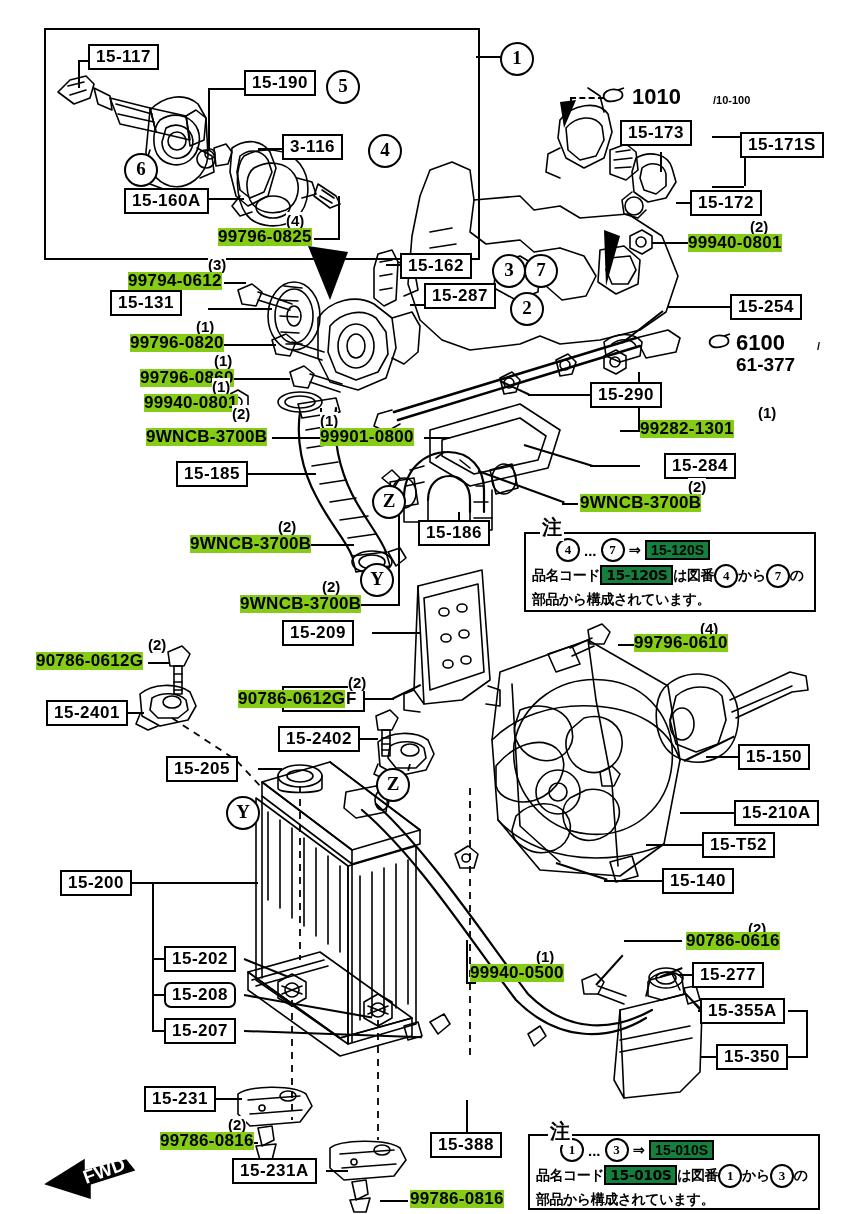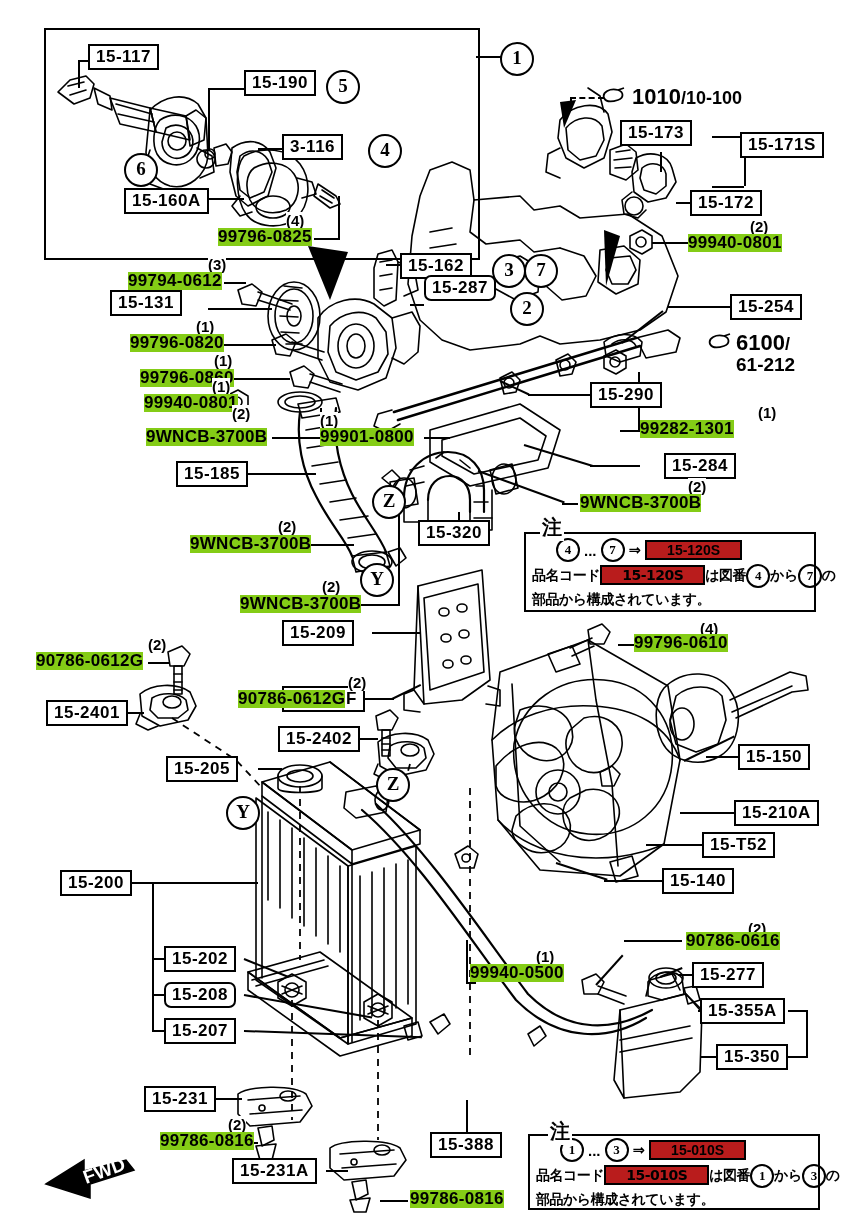--- a/index.html
+++ b/index.html
@@ -56,7 +56,7 @@
   
   .grp{position:absolute;font-weight:700;z-index:46;white-space:nowrap;background:#fff;}
   .grp .big{font-size:22px;}
-  .grp .sml{font-size:18px;}
+  .grp .sml{font-size:11px;margin-left:32px;}
 
   
   .fwd{position:absolute;z-index:46;}

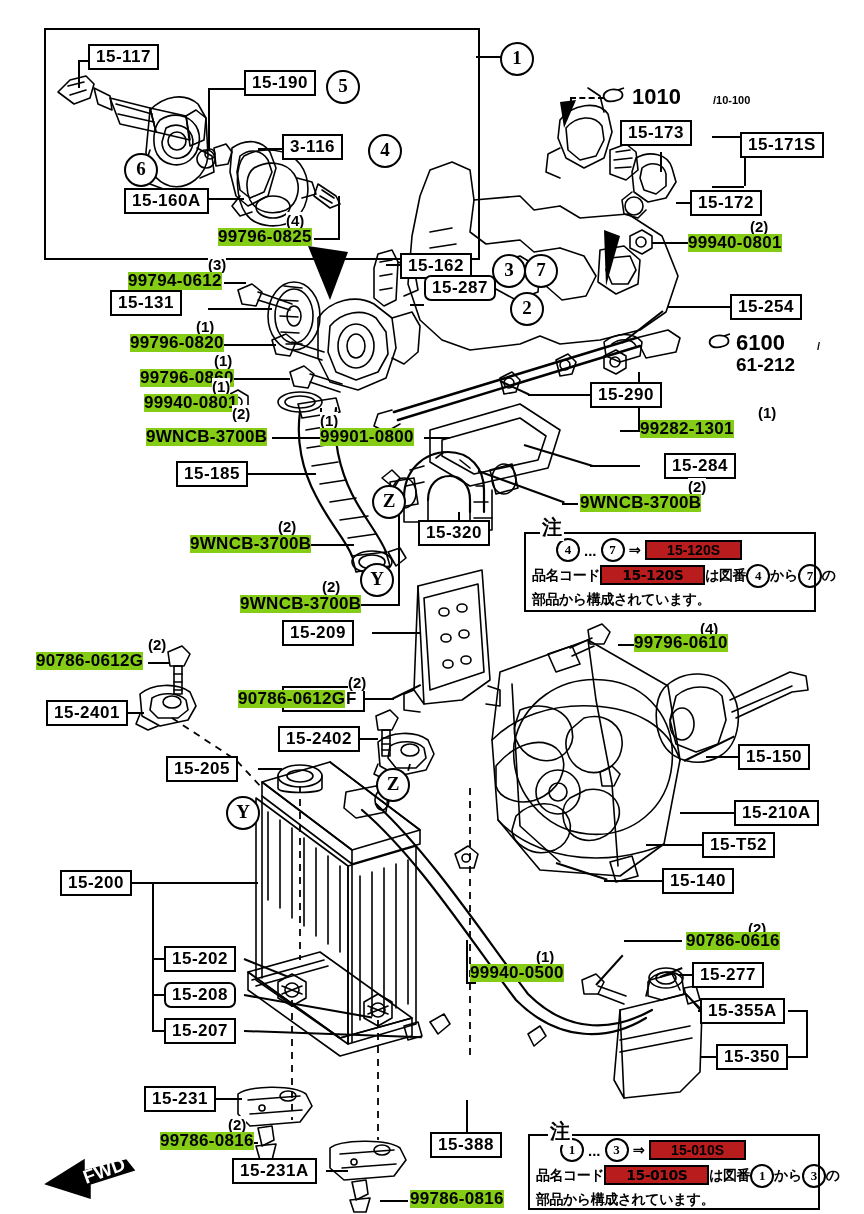--- a/index.html
+++ b/index.html
@@ -506,7 +506,7 @@
 <div class="pbox" style="left:690px;top:190px;">15-172</div>
 <div class="pbox" style="left:110px;top:290px;">15-131</div>
 <div class="pbox" style="left:400px;top:253px;">15-162</div>
-<div class="pbox" style="left:424px;top:275px;border-radius:7px;">15-287</div>
+<div class="pbox" style="left:424px;top:283px;">15-287</div>
 <div class="pbox" style="left:730px;top:294px;">15-254</div>
 <div class="pbox" style="left:590px;top:382px;">15-290</div>
 <div class="pbox" style="left:664px;top:453px;">15-284</div>

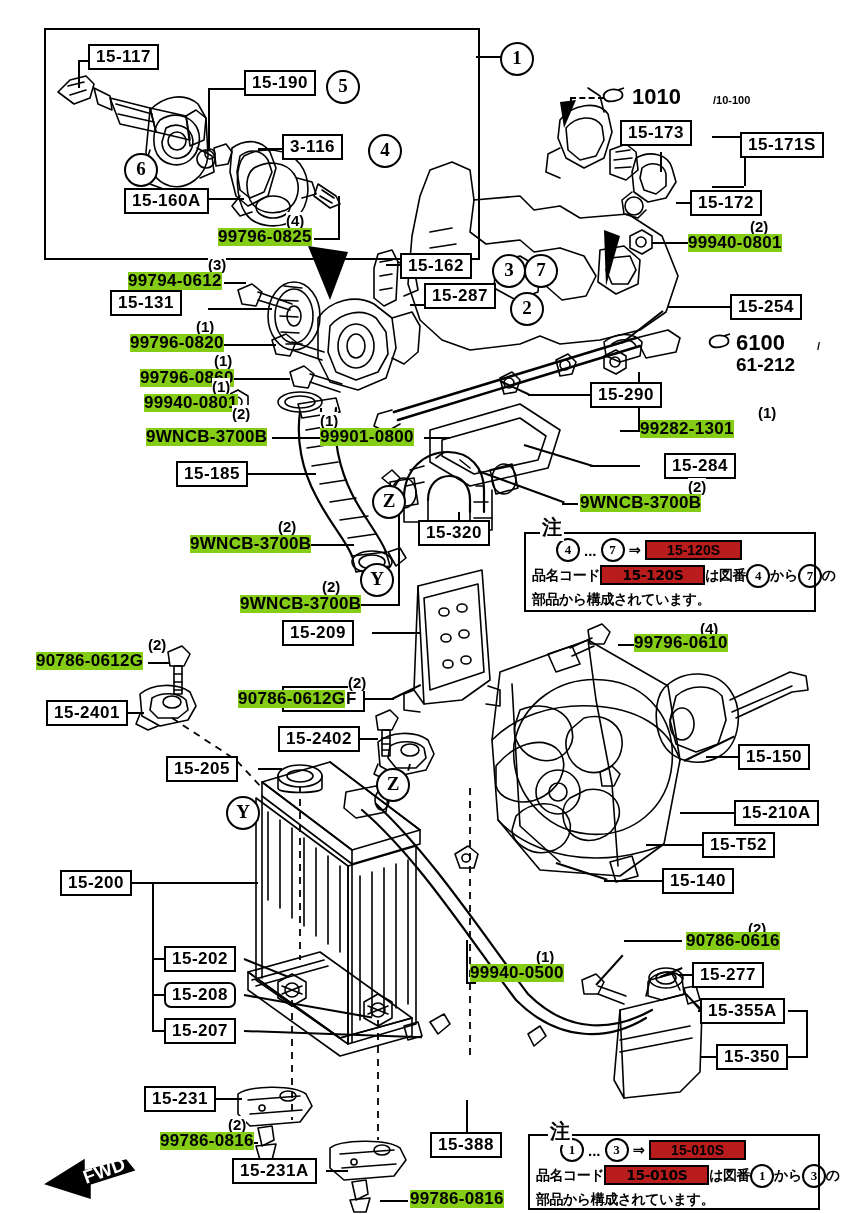--- a/index.html
+++ b/index.html
@@ -598,7 +598,7 @@
 
 <div class="grp" style="left:736px;top:330px;text-align:left;">
   <span class="big">6100</span><span class="sml">/</span>
-  <div class="big" style="font-size:19px;margin-top:-2px;">61-212</div>
+  <div class="big" style="font-size:19px;margin-top:-2px;">61-377</div>
 </div>
 <svg style="position:absolute;left:706px;top:332px;width:26px;height:18px;z-index:46;" viewBox="0 0 26 18">
       <path d="M4 12 C2 6 10 2 18 4 C24 6 24 12 18 14 C12 16 6 16 4 12 Z M18 4 L24 2" fill="none" stroke="#000" stroke-width="1.8"></path>

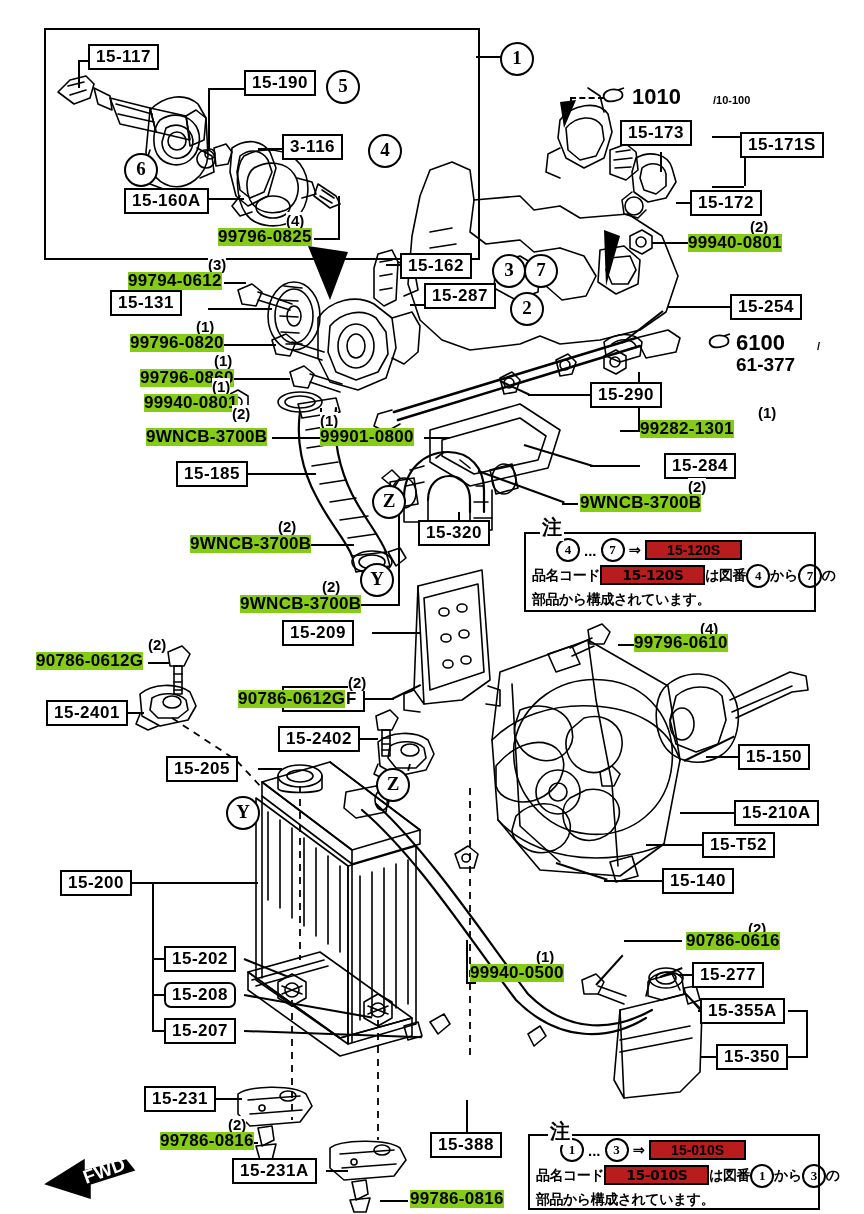--- a/index.html
+++ b/index.html
@@ -511,7 +511,7 @@
 <div class="pbox" style="left:590px;top:382px;">15-290</div>
 <div class="pbox" style="left:664px;top:453px;">15-284</div>
 <div class="pbox" style="left:176px;top:461px;">15-185</div>
-<div class="pbox" style="left:418px;top:520px;">15-320</div>
+<div class="pbox" style="left:418px;top:520px;">15-186</div>
 <div class="pbox" style="left:282px;top:620px;">15-209</div>
 <div class="pbox" style="left:282px;top:686px;">68-676F</div>
 <div class="pbox" style="left:46px;top:700px;">15-2401</div>

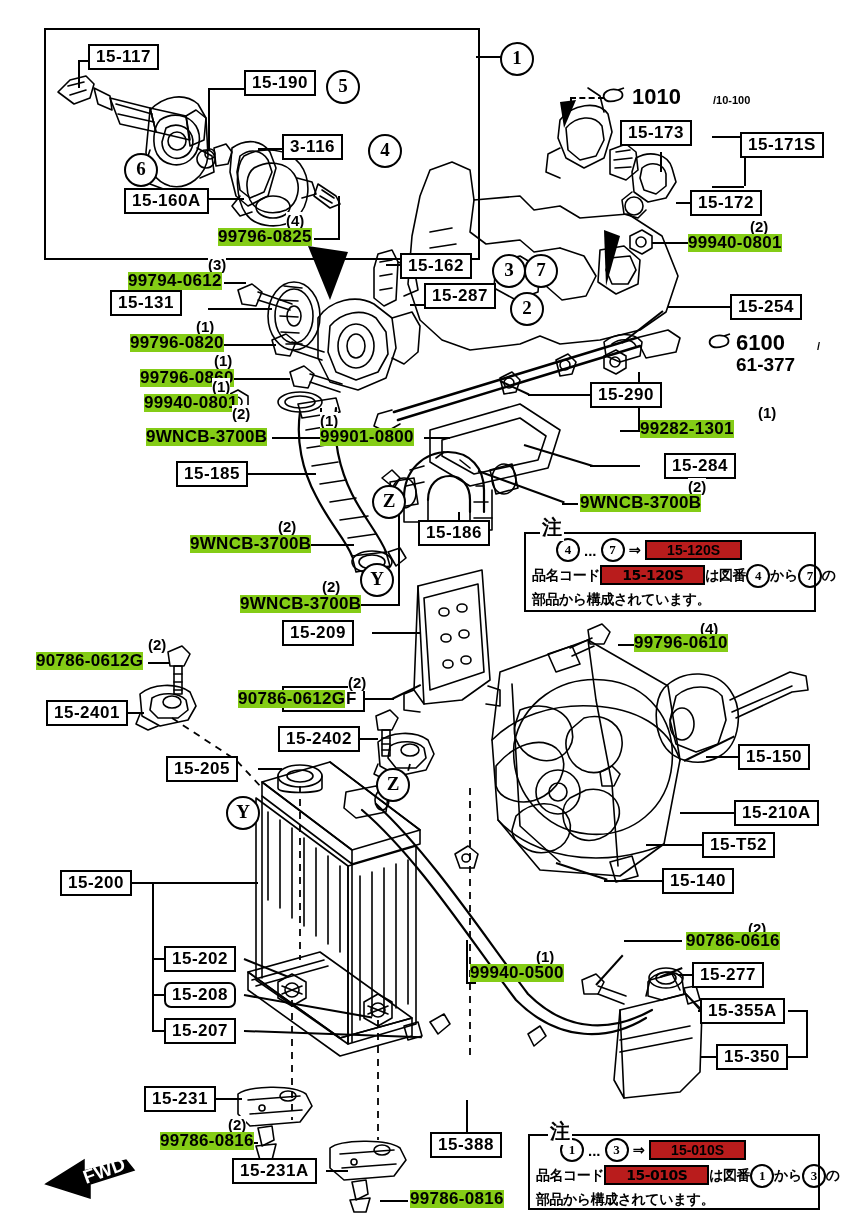--- a/index.html
+++ b/index.html
@@ -47,8 +47,8 @@
            font-size:15px;font-weight:700;z-index:52;}
   .note-l2{position:absolute;font-size:14px;font-weight:700;z-index:52;
            line-height:20px;font-family:"DejaVu Sans",sans-serif;letter-spacing:-0.5px;}
-  .minibox{border:2px solid #000;padding:0 20px;font-size:14px;font-weight:700;
-           background:#b91c1c;display:inline-block;line-height:16px;}
+  .minibox{border:2px solid #000;padding:0 4px;font-size:14px;font-weight:700;
+           background:#15803d;display:inline-block;line-height:16px;}
   .circ-in{display:inline-block;width:20px;height:20px;border:2px solid #000;
            border-radius:50%;text-align:center;line-height:19px;font-size:13px;
            font-weight:700;font-family:"Liberation Serif",serif;vertical-align:middle;}

